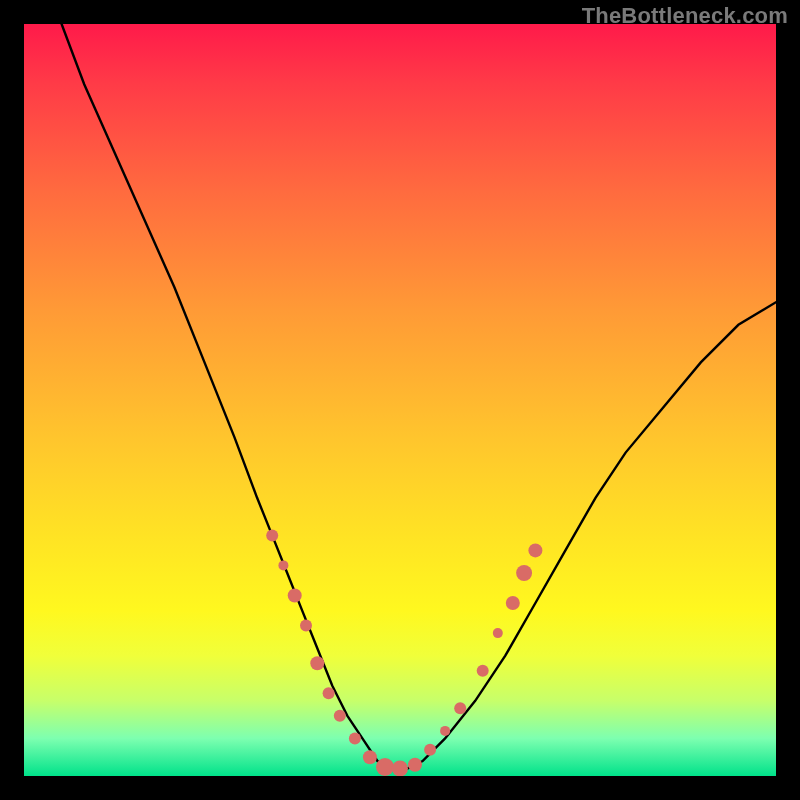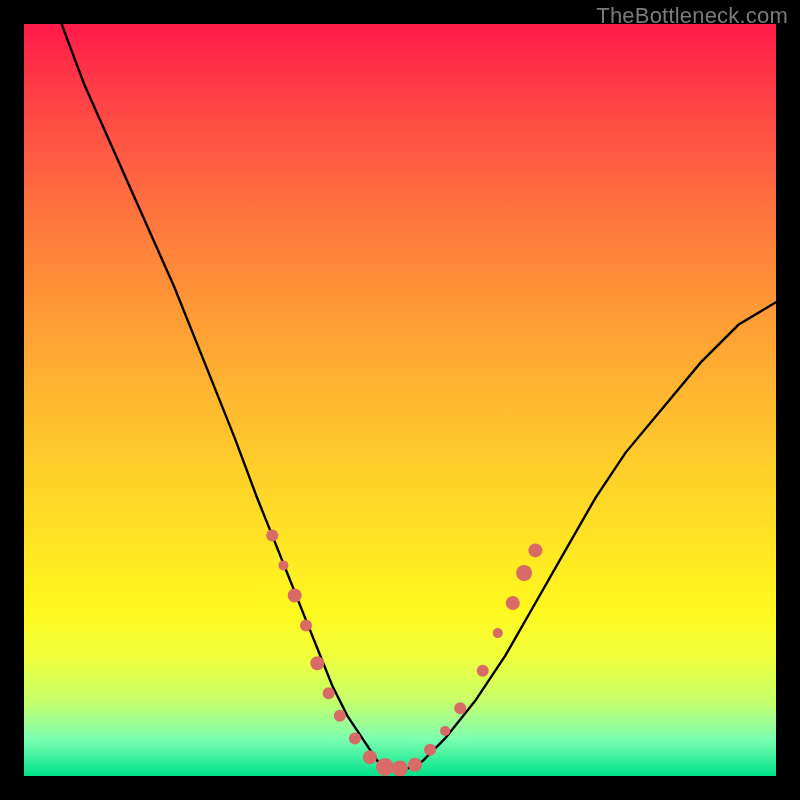--- a/index.html
+++ b/index.html
@@ -36,7 +36,7 @@
     right: 12px;
     color: #7a7a7a;
     font-size: 22px;
-    font-weight: 400;
+    font-weight: 700;
     letter-spacing: 0.2px;
     z-index: 5;
   }

